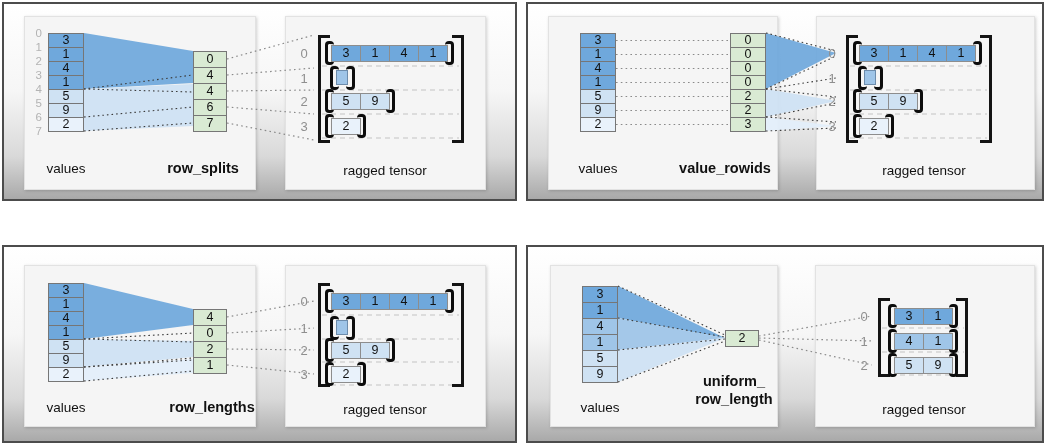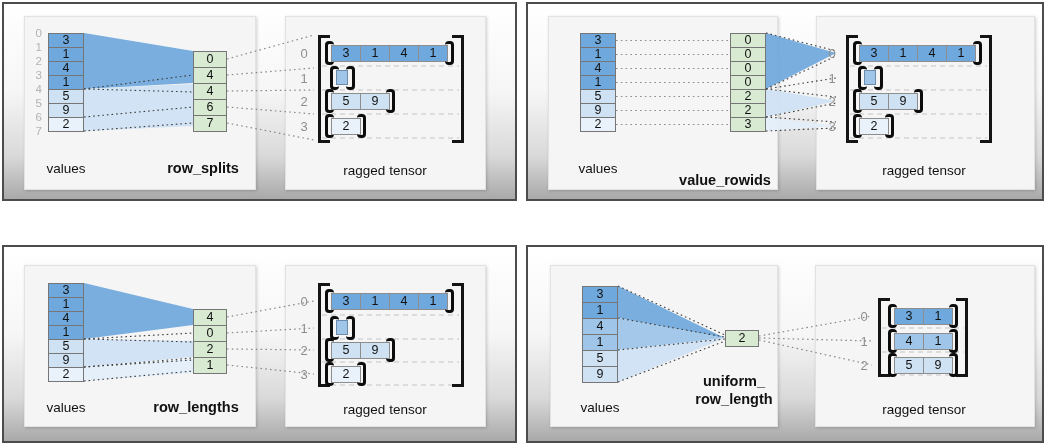--- a/index.html
+++ b/index.html
@@ -188,7 +188,7 @@
       <div class="cell sh-g">3</div>
     </div>
     <div class="lbl" style="left:70px;top:157px;">values</div>
-    <div class="lbl mlbl" style="left:197px;top:168px;">value_rowids</div>
+    <div class="lbl mlbl" style="left:197px;top:156px;">value_rowids</div>
     <div class="bigb l" style="left:318px;top:31px;height:108px;"></div>
     <div class="bigb r" style="left:452px;top:31px;height:108px;"></div>
     <div class="ridx" style="left:298px;top:43px;">0</div>

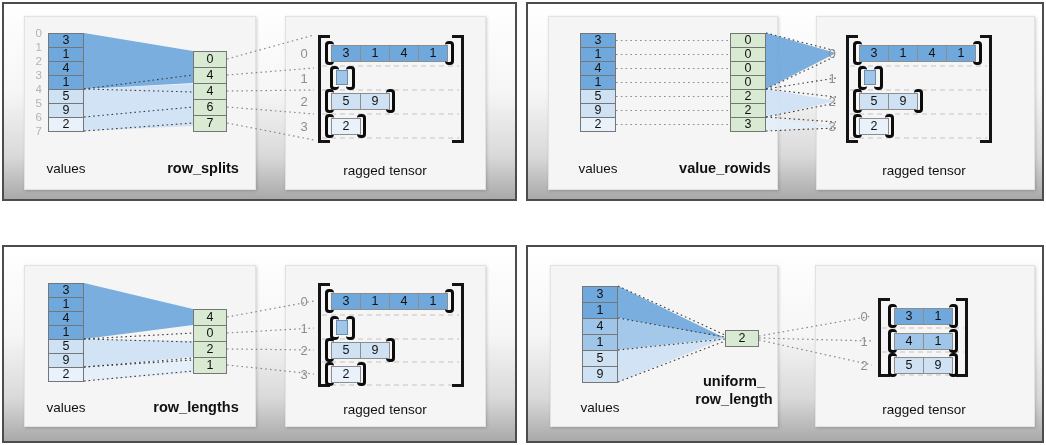--- a/index.html
+++ b/index.html
@@ -265,7 +265,7 @@
       <div class="cell gcell sh-g" style="width:34px;">1</div>
     </div>
     <div class="lbl" style="left:62px;top:153px;">values</div>
-    <div class="lbl mlbl" style="left:192px;top:152px;">row_lengths</div>
+    <div class="lbl mlbl" style="left:208px;top:152px;">row_lengths</div>
     <div class="bigb l" style="left:314px;top:36px;height:104px;"></div>
     <div class="bigb r" style="left:448px;top:36px;height:104px;"></div>
     <div class="ridx" style="left:294px;top:48px;">0</div>

